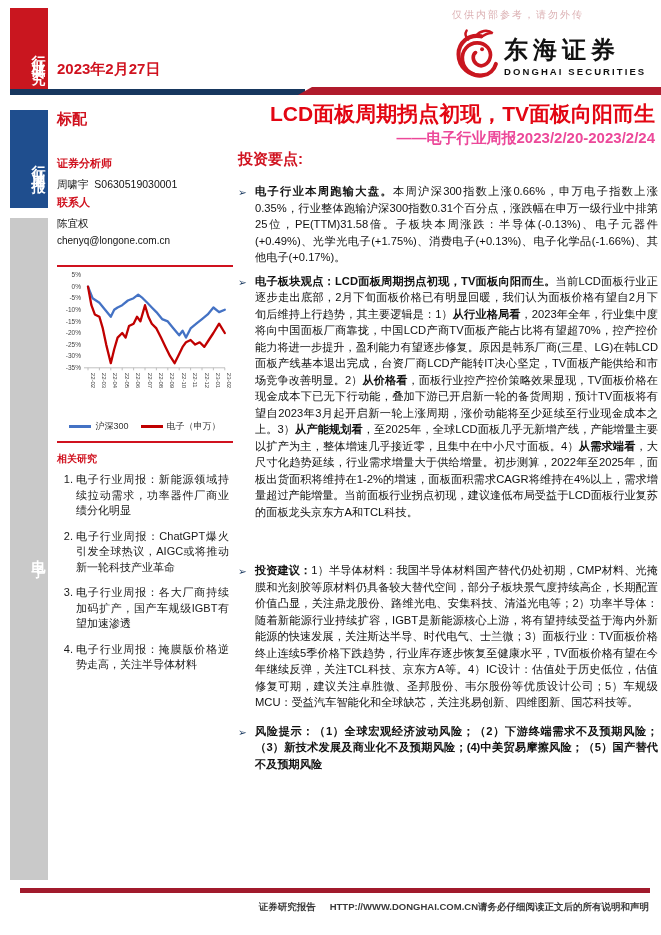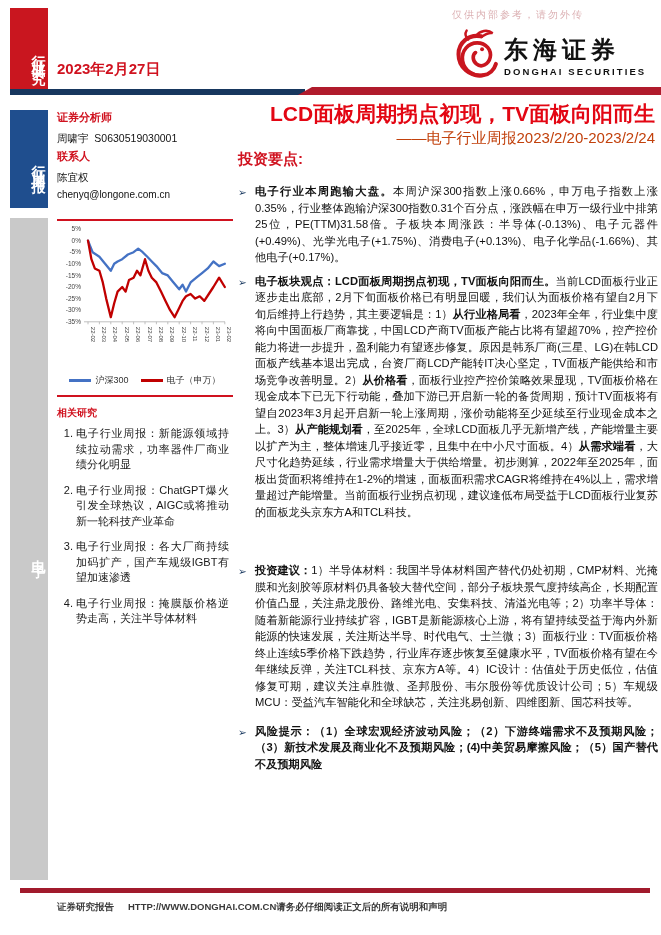--- a/index.html
+++ b/index.html
@@ -103,6 +103,7 @@
   </div>
 
   <div class="leftcol">
+    <div class="rating">标配</div>
 
     <div class="small-red-h">证券分析师</div>
     <div class="person-row">

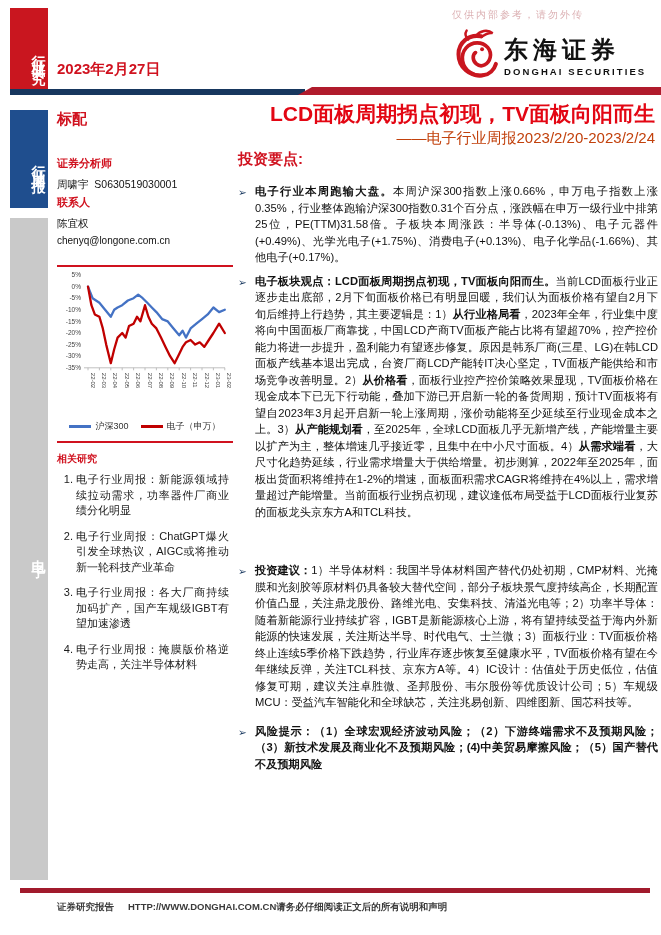--- a/index.html
+++ b/index.html
@@ -25,7 +25,7 @@
             clip-path:polygon(14px 0,100% 0,100% 100%,0 100%);}
   .title-wrap{position:absolute;left:228px;top:101px;width:427px;text-align:right;}
   .doc-title{font-size:21px;font-weight:700;color:#e30613;line-height:1.2;}
-  .doc-subtitle{font-size:15px;font-weight:400;color:#c2410c;margin-top:3px;}
+  .doc-subtitle{font-size:15px;font-weight:700;color:#ec4899;margin-top:3px;}
   
   .leftcol{position:absolute;left:57px;top:110px;width:176px;}
   .rating{font-size:15px;font-weight:700;color:#d0121f;margin-bottom:27px;}

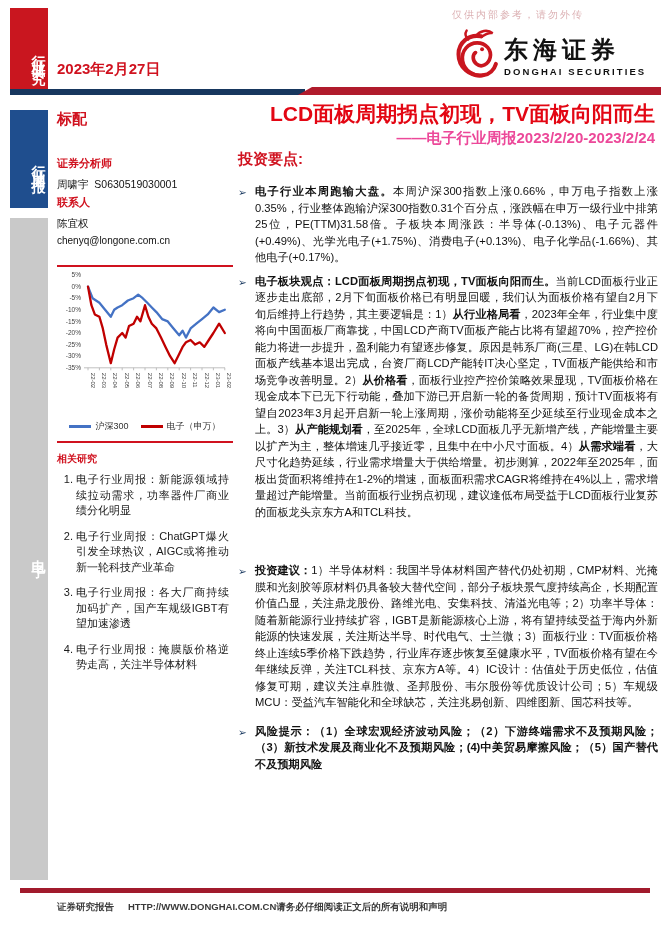--- a/index.html
+++ b/index.html
@@ -51,7 +51,7 @@
   
   .footer-line{position:absolute;left:20px;top:888px;width:630px;height:5px;background:#a11a2c;}
   .footer-row{position:absolute;left:57px;right:12px;top:901px;display:flex;
-              justify-content:flex-start;font-size:9.5px;font-weight:700;color:#3a3a3a;}
+              justify-content:flex-end;font-size:9.5px;font-weight:700;color:#3a3a3a;}
   .footer-left{display:flex;gap:14px;}
   
   .chart-wrap{margin-top:2px;}

